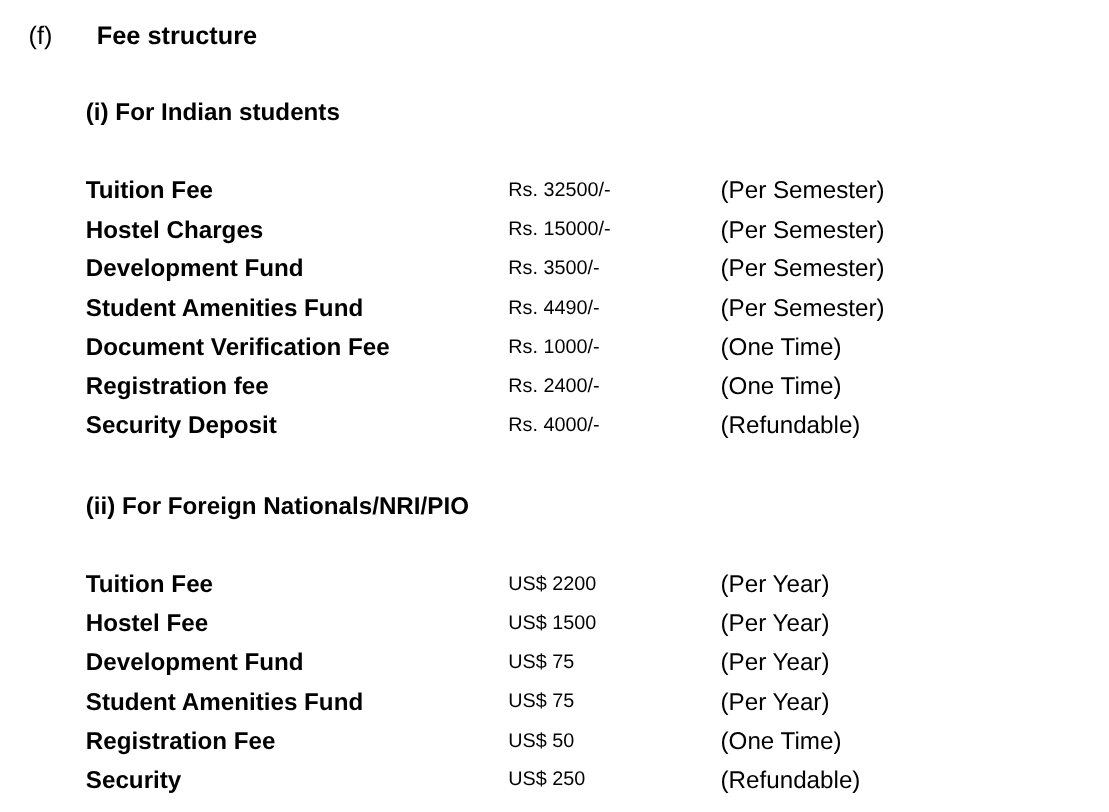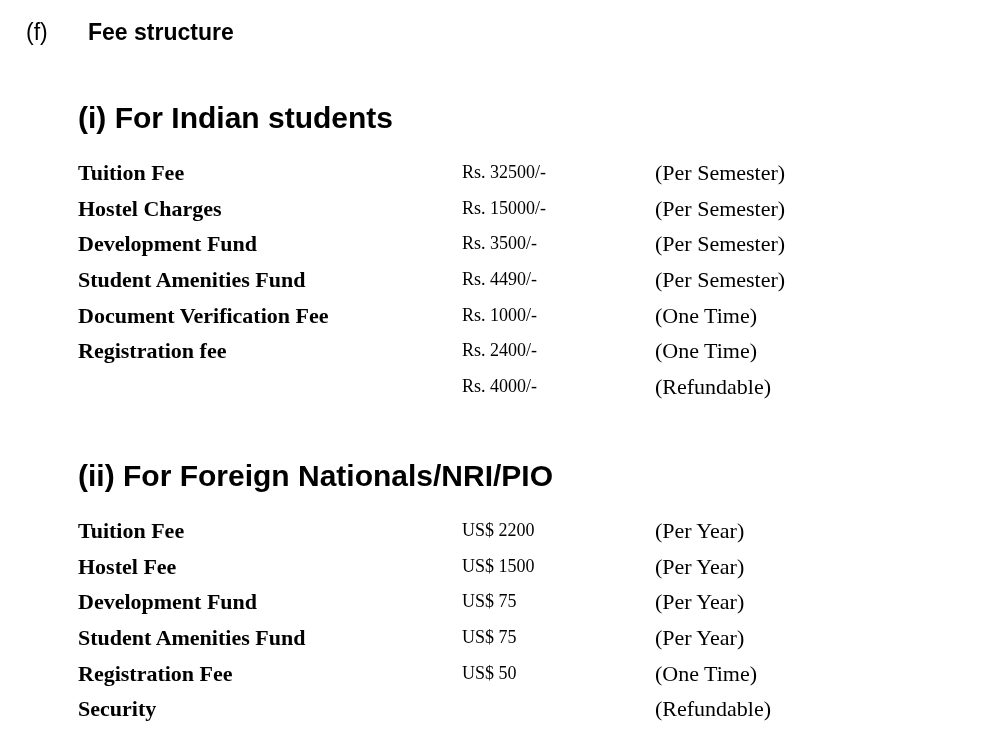--- a/index.html
+++ b/index.html
@@ -64,8 +64,8 @@
   .section-heading {
     position: absolute;
     left: 78px;
-    top: 16px;
-    font-size: 30px;
+    top: 0;
+    font-size: 22px;
     font-weight: 700;
     line-height: 35.7px;
     white-space: nowrap;

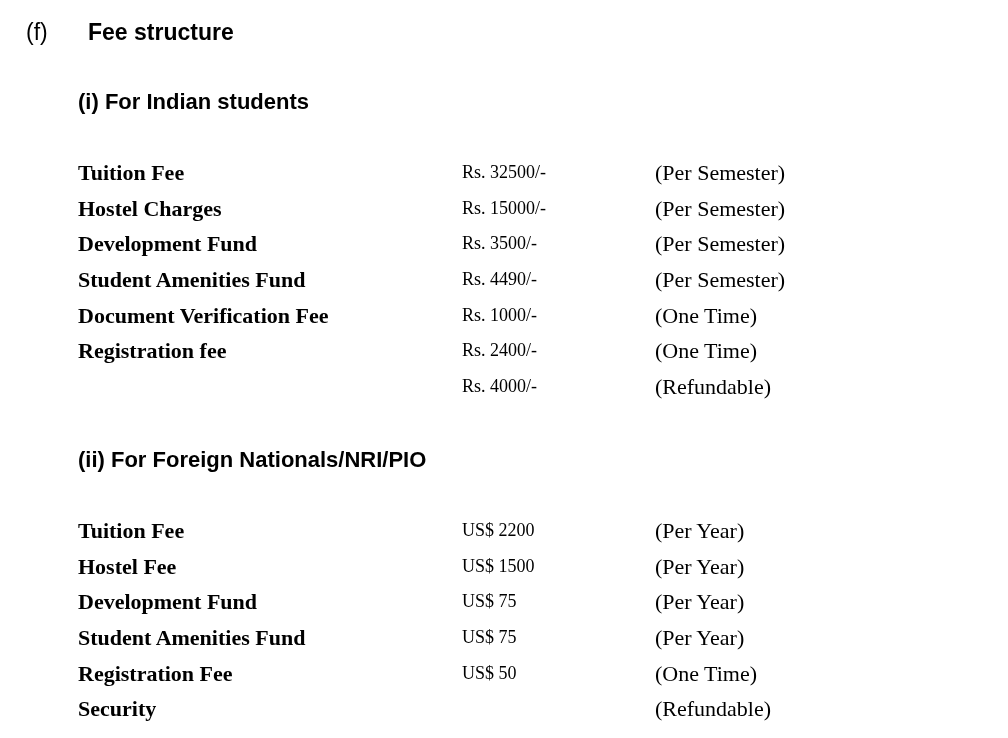--- a/index.html
+++ b/index.html
@@ -90,7 +90,6 @@
     top: 0;
     line-height: 35.7px;
     white-space: nowrap;
-    font-family: Liberation Serif, serif;
   }
   .cell-label {
     left: 78px;

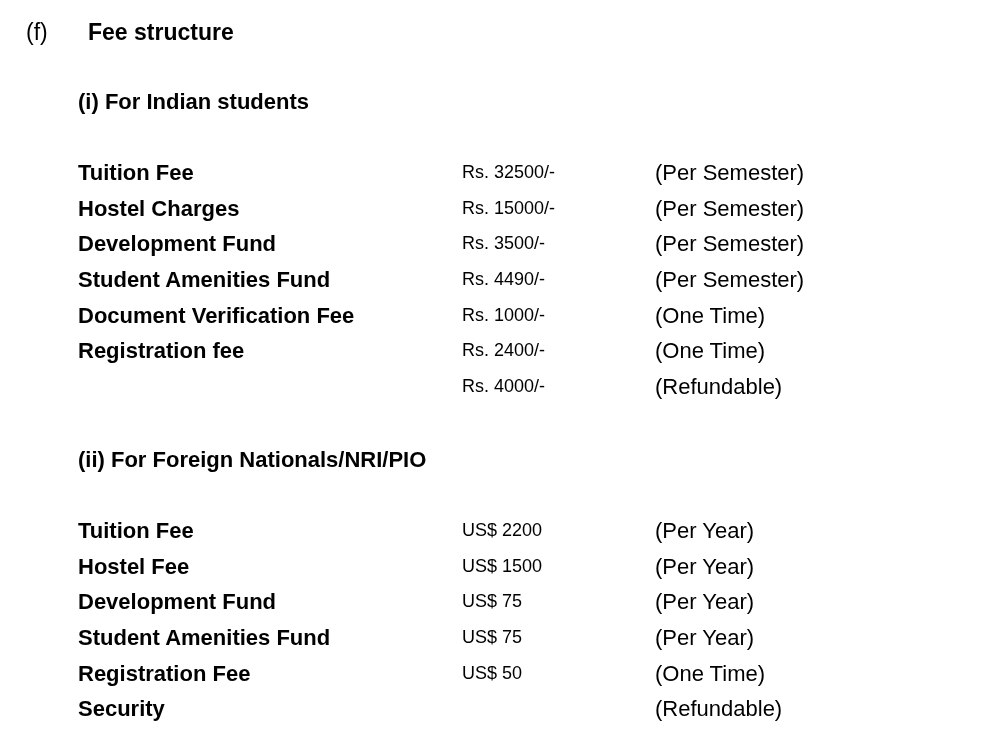--- a/index.html
+++ b/index.html
@@ -151,6 +151,7 @@
           <span class="cell cell-note">(One Time)</span>
         </div>
         <div class="fee-row">
+          <span class="cell cell-label">Security Deposit</span>
           <span class="cell cell-amount">Rs. 4000/-</span>
           <span class="cell cell-note">(Refundable)</span>
         </div>

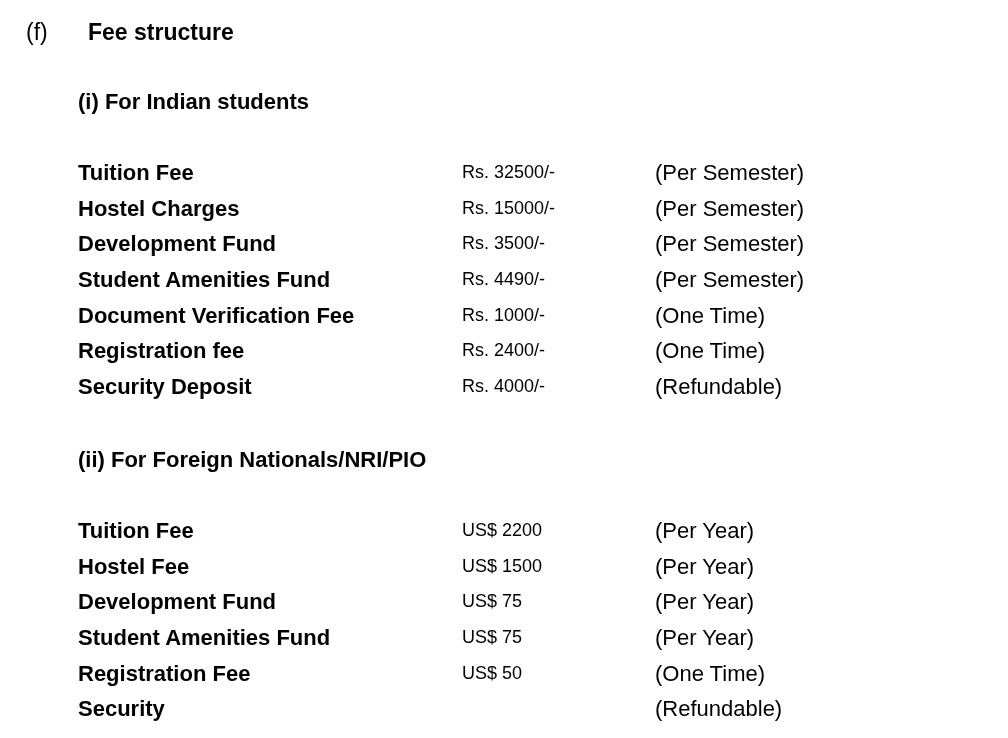--- a/index.html
+++ b/index.html
@@ -188,6 +188,7 @@
         </div>
         <div class="fee-row">
           <span class="cell cell-label">Security</span>
+          <span class="cell cell-amount">US$ 250</span>
           <span class="cell cell-note">(Refundable)</span>
         </div>
       </div>

